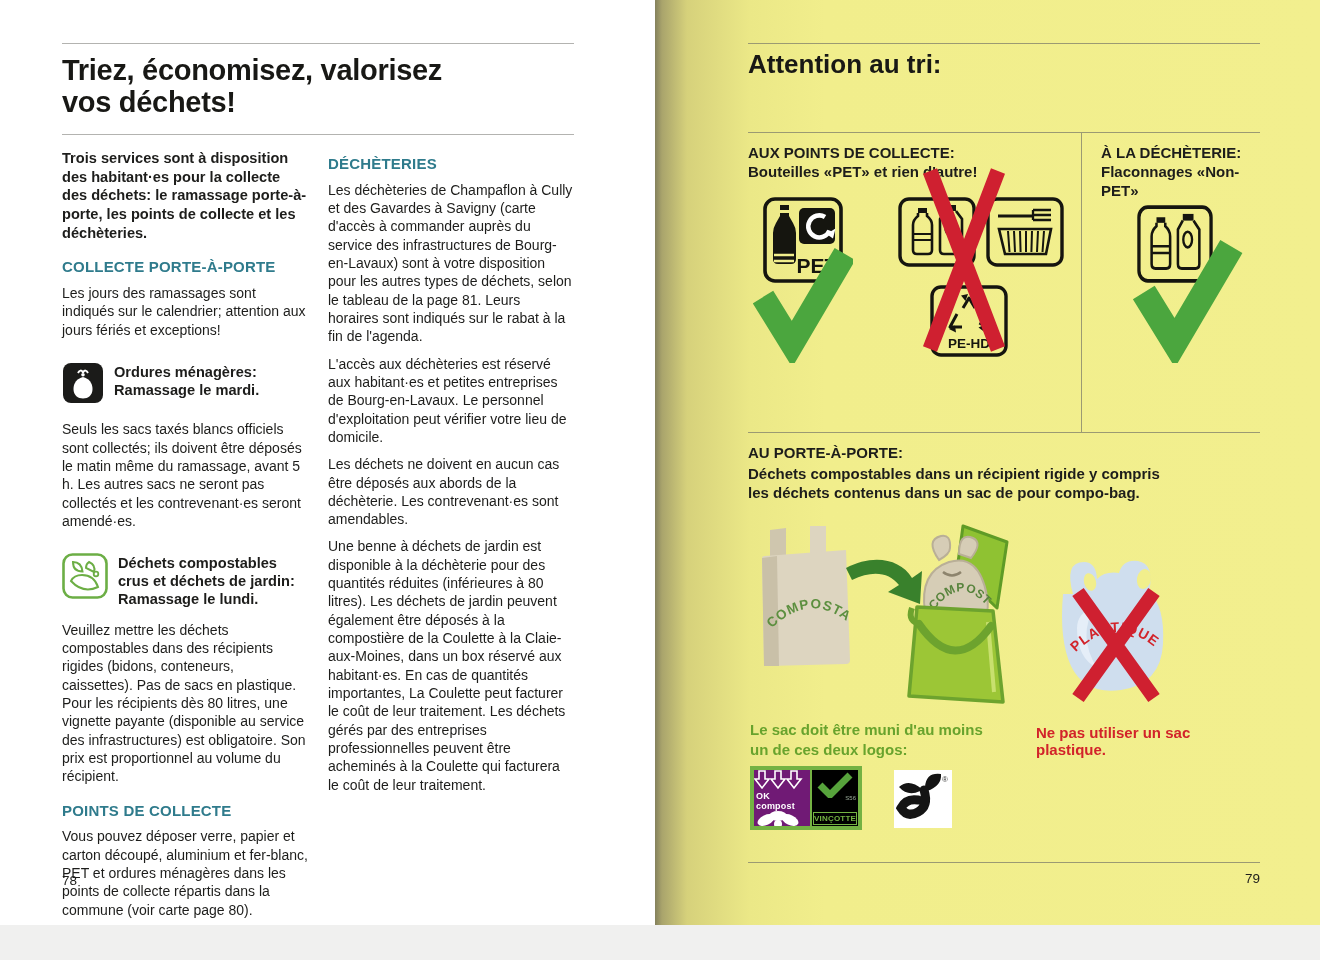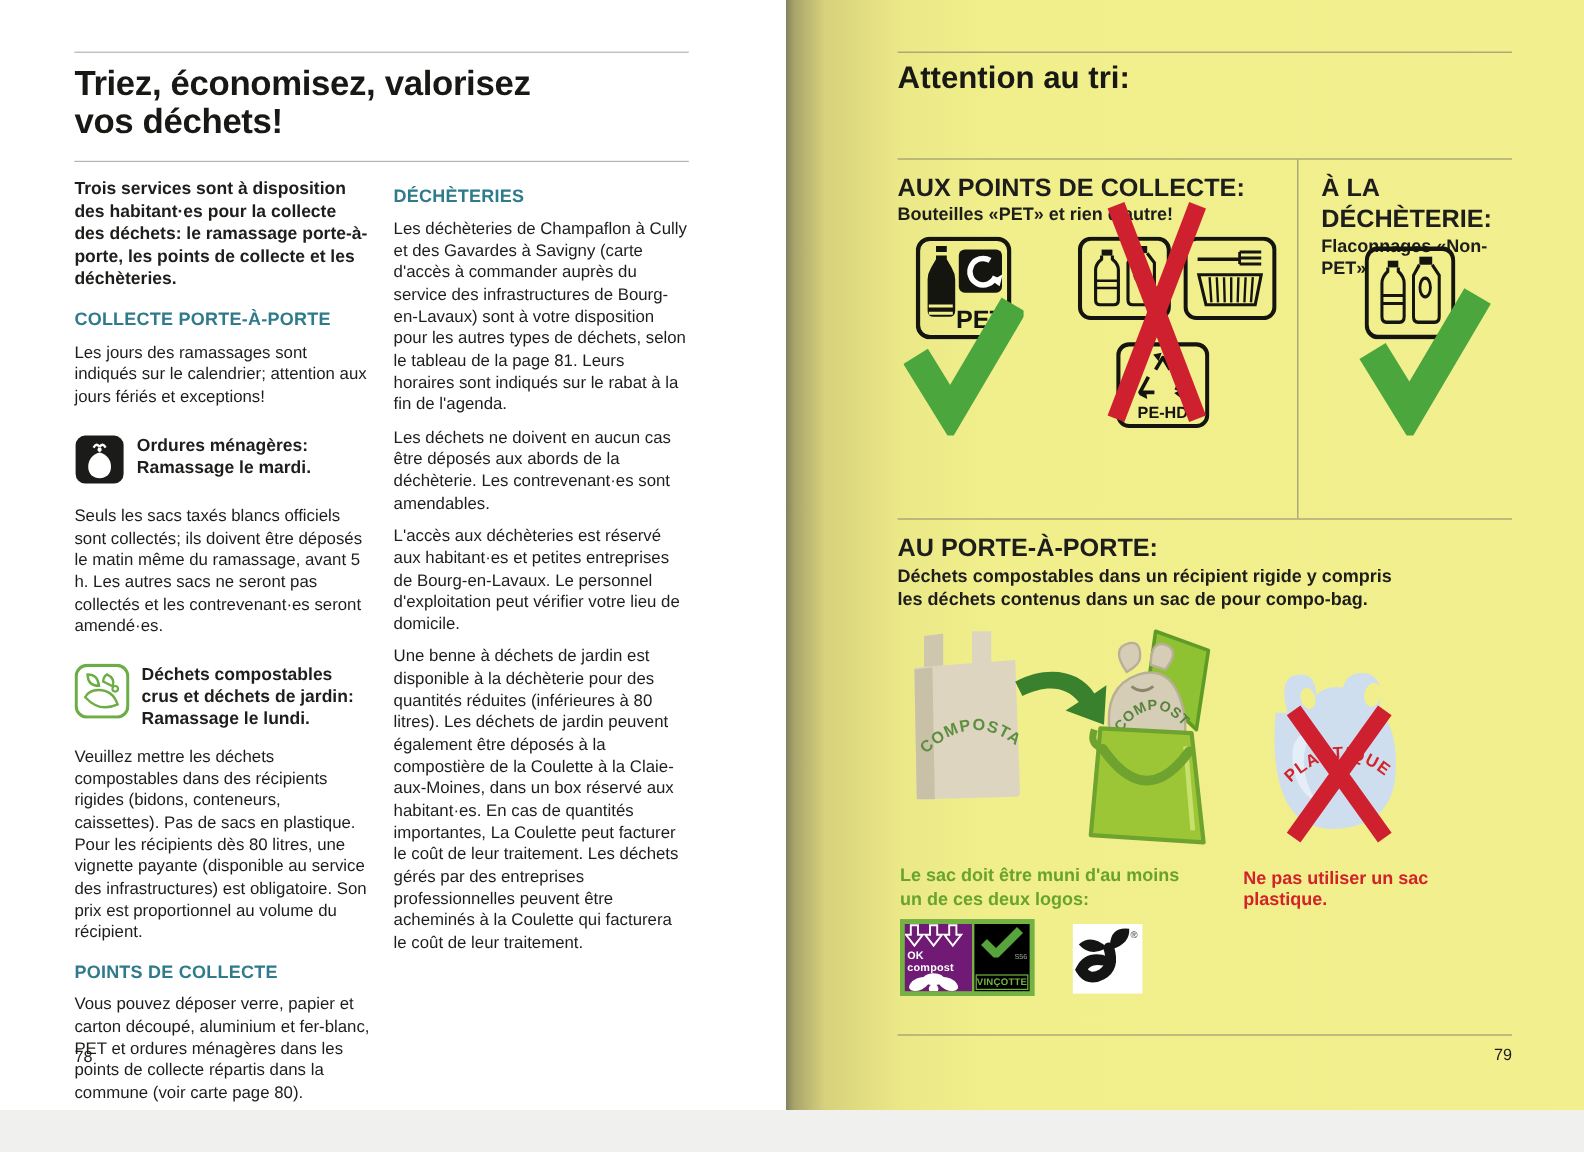--- a/index.html
+++ b/index.html
@@ -48,7 +48,7 @@
   .tri-cell-right { left:335px; right:0; }
   .cell-head { position:absolute; top:11px; left:0; }
   .tri-cell-right .cell-head { left:18px; }
-  .cell-h { font-size:21px; font-weight:bold; line-height:1.25; }
+  .cell-h { font-size:15px; font-weight:bold; line-height:1.25; }
   .cell-sub { font-size:15px; font-weight:bold; line-height:1.25; }
   .abs { position:absolute; }
 

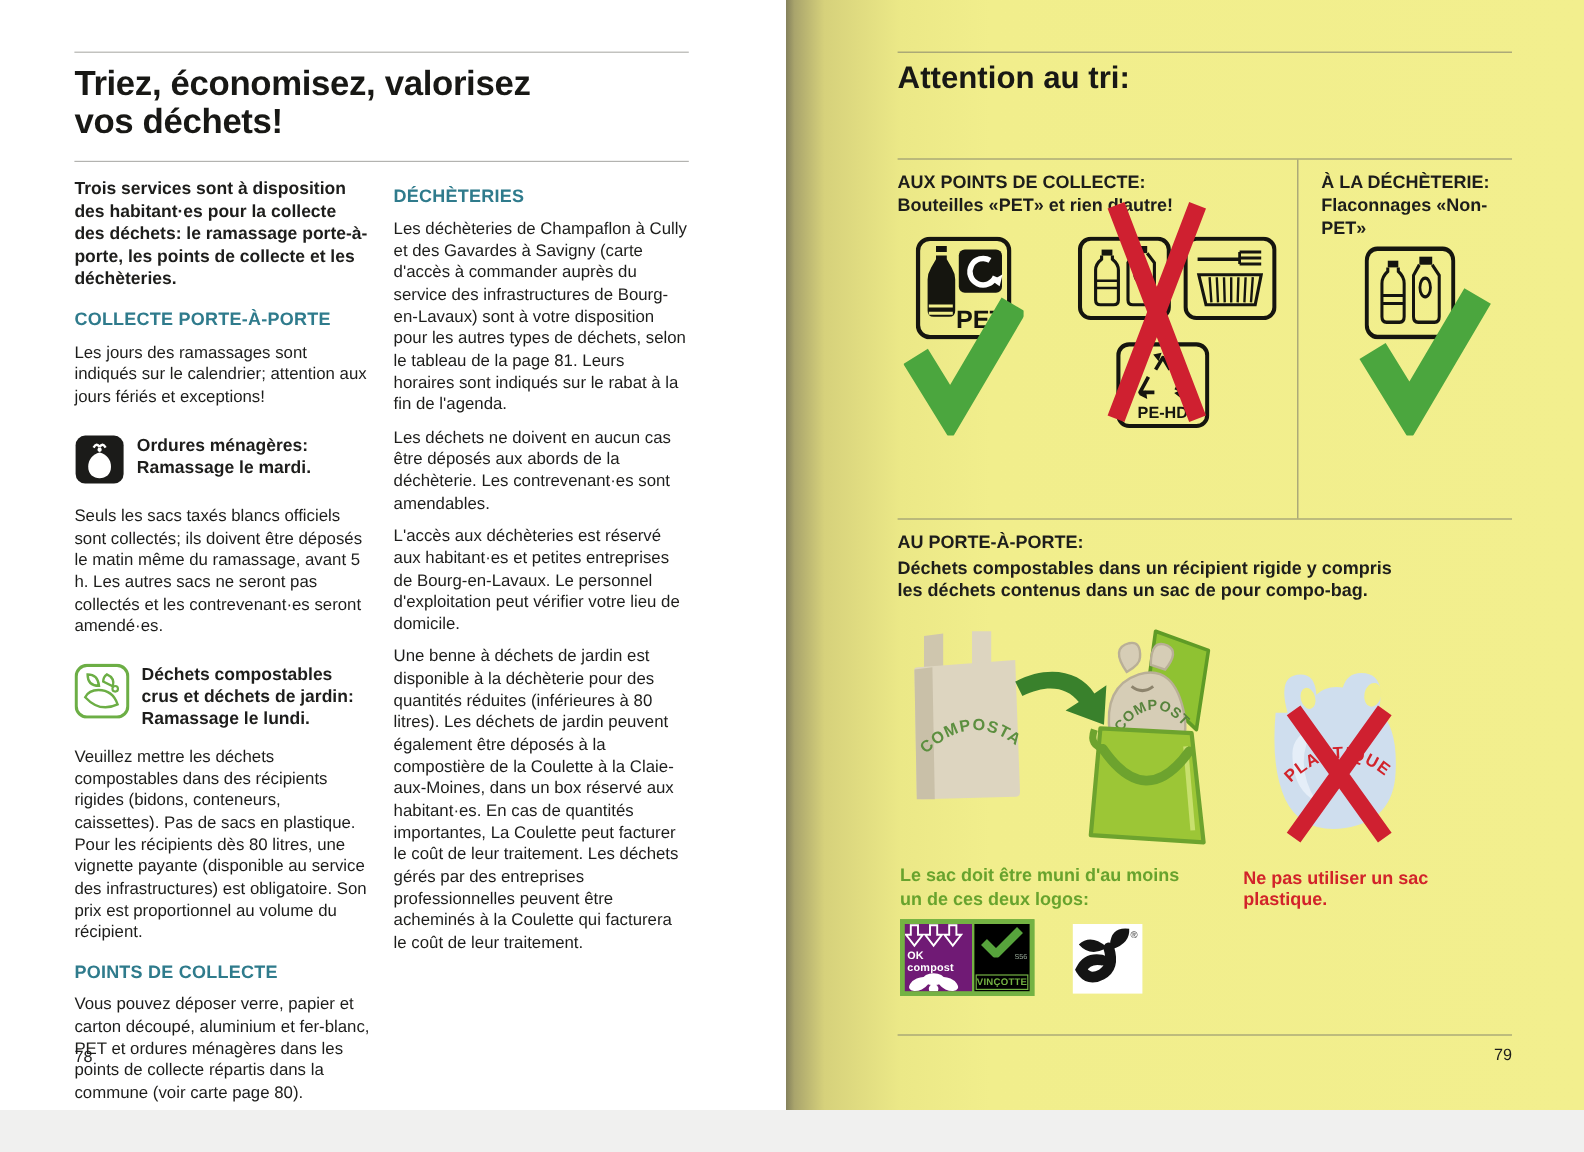--- a/index.html
+++ b/index.html
@@ -133,8 +133,8 @@
         <div class="col">
           <h2 class="h-teal first">DÉCHÈTERIES</h2>
           <p>Les déchèteries de Champaflon à Cully et des Gavardes à Savigny (carte d'accès à commander auprès du service des infrastructures de Bourg-en-Lavaux) sont à votre disposition pour les autres types de déchets, selon le tableau de la page 81. Leurs horaires sont indiqués sur le rabat à la fin de l'agenda.</p>
+          <p>L'accès aux déchèteries est réservé aux habitant·es et petites entreprises de Bourg-en-Lavaux. Le personnel d'exploitation peut vérifier votre lieu de domicile.</p>
           <p>Les déchets ne doivent en aucun cas être déposés aux abords de la déchèterie. Les contrevenant·es sont amendables.</p>
-          <p>L'accès aux déchèteries est réservé aux habitant·es et petites entreprises de Bourg-en-Lavaux. Le personnel d'exploitation peut vérifier votre lieu de domicile.</p>
           <p>Une benne à déchets de jardin est disponible à la déchèterie pour des quantités réduites (inférieures à 80 litres). Les déchets de jardin peuvent également être déposés à la compostière de la Coulette à la Claie-aux-Moines, dans un box réservé aux habitant·es. En cas de quantités importantes, La Coulette peut facturer le coût de leur traitement. Les déchets gérés par des entreprises professionnelles peuvent être acheminés à la Coulette qui facturera le coût de leur traitement.</p>
         </div>
       </div>

